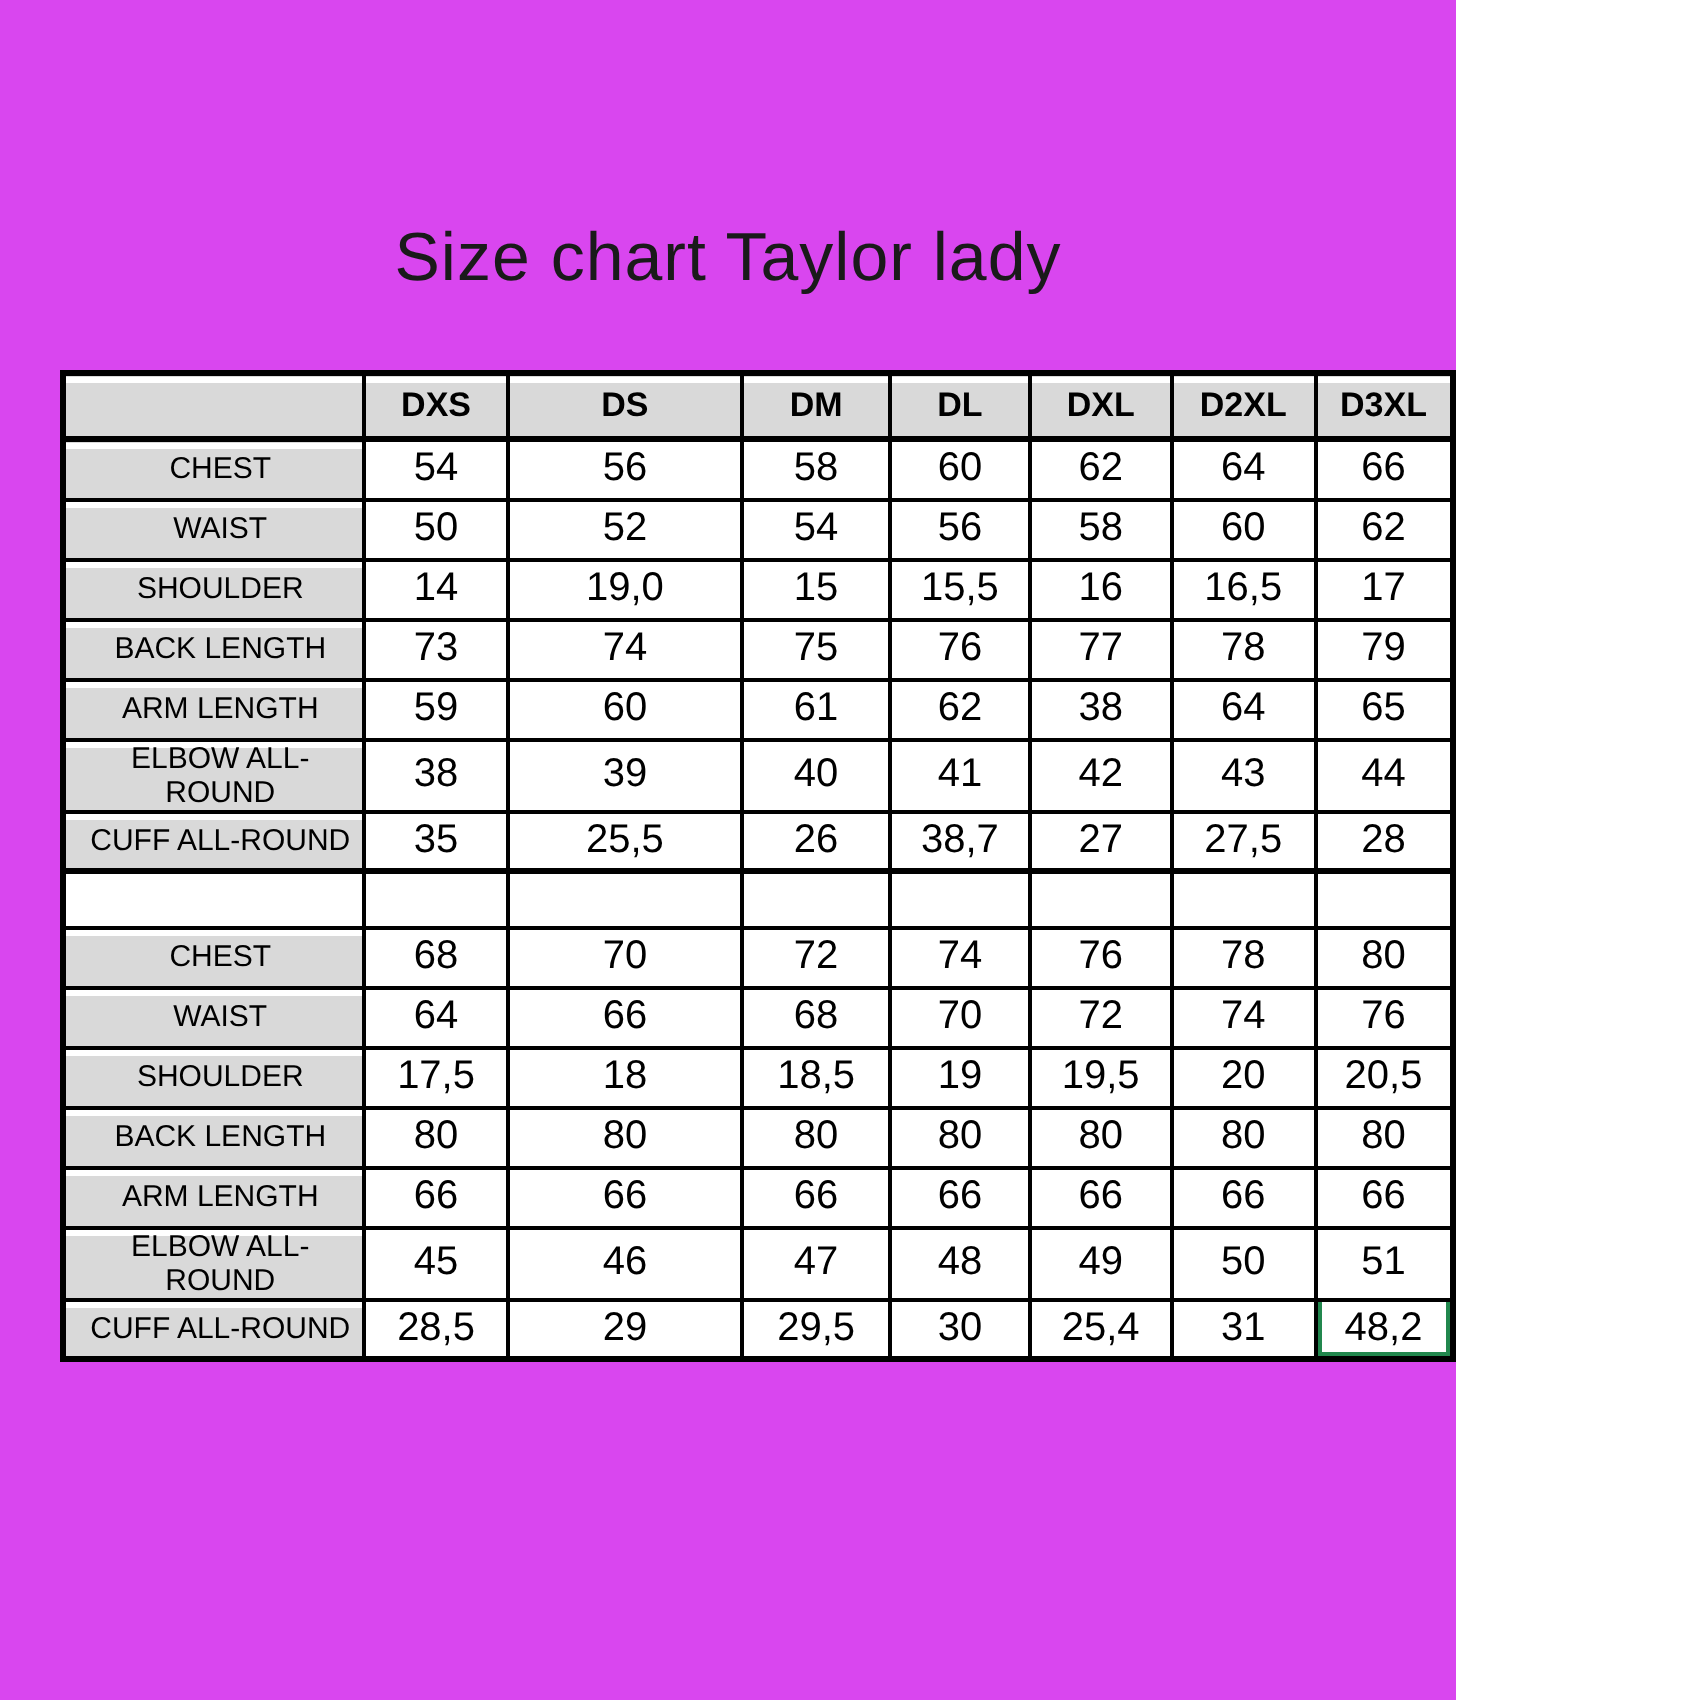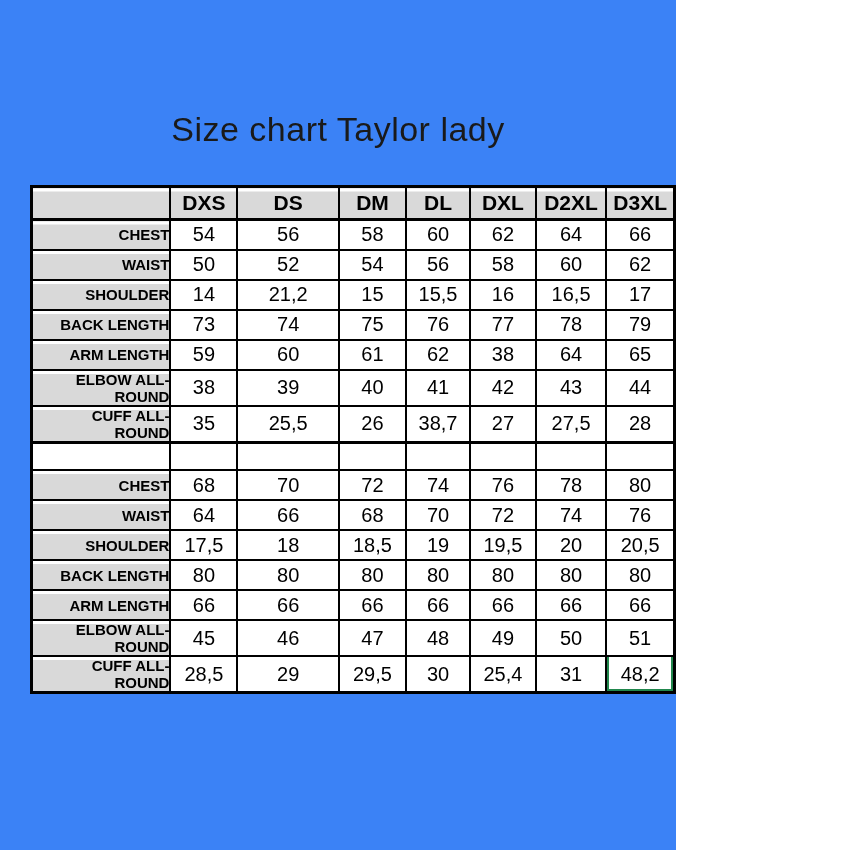--- a/index.html
+++ b/index.html
@@ -4,7 +4,7 @@
 <style>
   html,body{margin:0;padding:0;background:#ffffff;}
   .page{
-    position:relative;width:676px;height:850px;background:#3b82f6;
+    position:relative;width:728px;height:850px;background:#d946ef;
     font-family:"Liberation Sans",sans-serif;overflow:hidden;
   }
   .title{

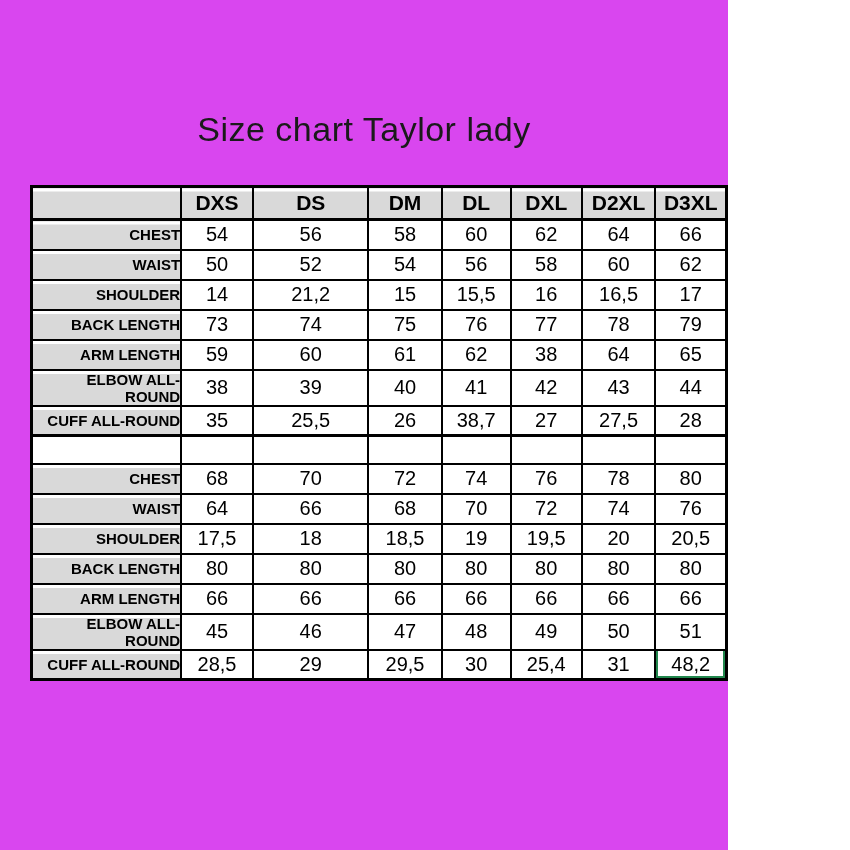--- a/index.html
+++ b/index.html
@@ -26,7 +26,7 @@
   .r-sep{height:28px}
   
   .fill{background:linear-gradient(to bottom,#ffffff 0,#ffffff 3px,#d9d9d9 3px,#d9d9d9 100%)}
-  .size{font-weight:700;font-size:21px;text-align:center}
+  .size{font-weight:700;font-size:17px;text-align:center}
   .lblcell{font-weight:700;font-size:15px;text-align:right;padding-left:6px;letter-spacing:0}
   .num{font-size:20px;font-weight:400;text-align:center;background:#ffffff}
   .sep-cell,.sep-label{background:#ffffff}

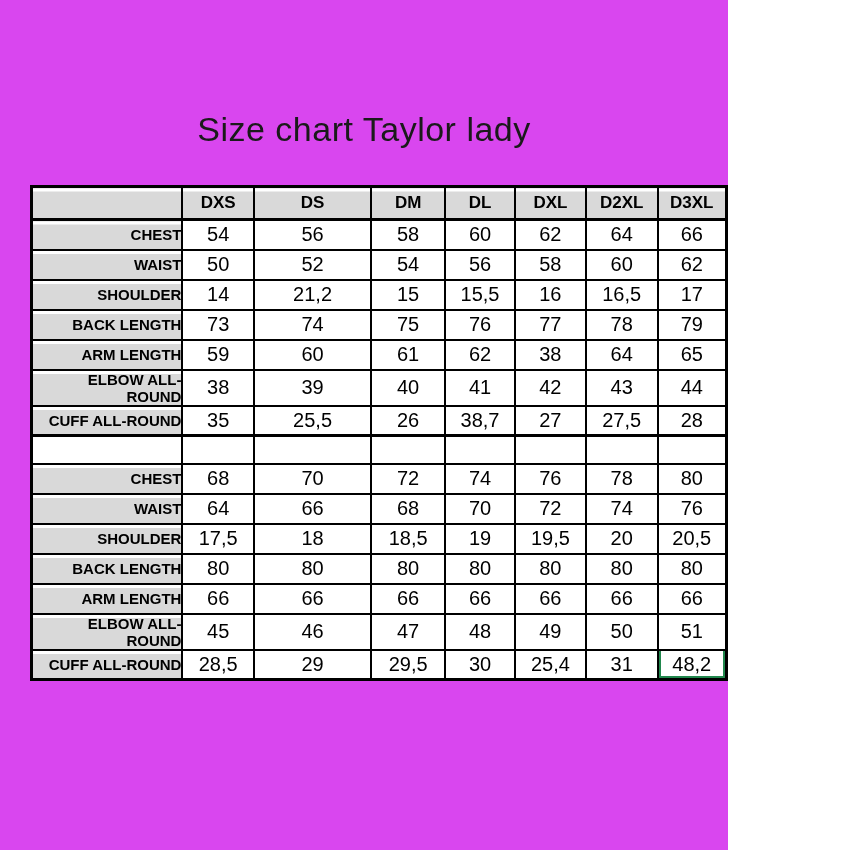--- a/index.html
+++ b/index.html
@@ -27,7 +27,7 @@
   
   .fill{background:linear-gradient(to bottom,#ffffff 0,#ffffff 3px,#d9d9d9 3px,#d9d9d9 100%)}
   .size{font-weight:700;font-size:17px;text-align:center}
-  .lblcell{font-weight:700;font-size:15px;text-align:right;padding-left:6px;letter-spacing:0}
+  .lblcell{font-weight:400;font-size:15px;text-align:center;padding-left:6px;letter-spacing:0}
   .num{font-size:20px;font-weight:400;text-align:center;background:#ffffff}
   .sep-cell,.sep-label{background:#ffffff}
   

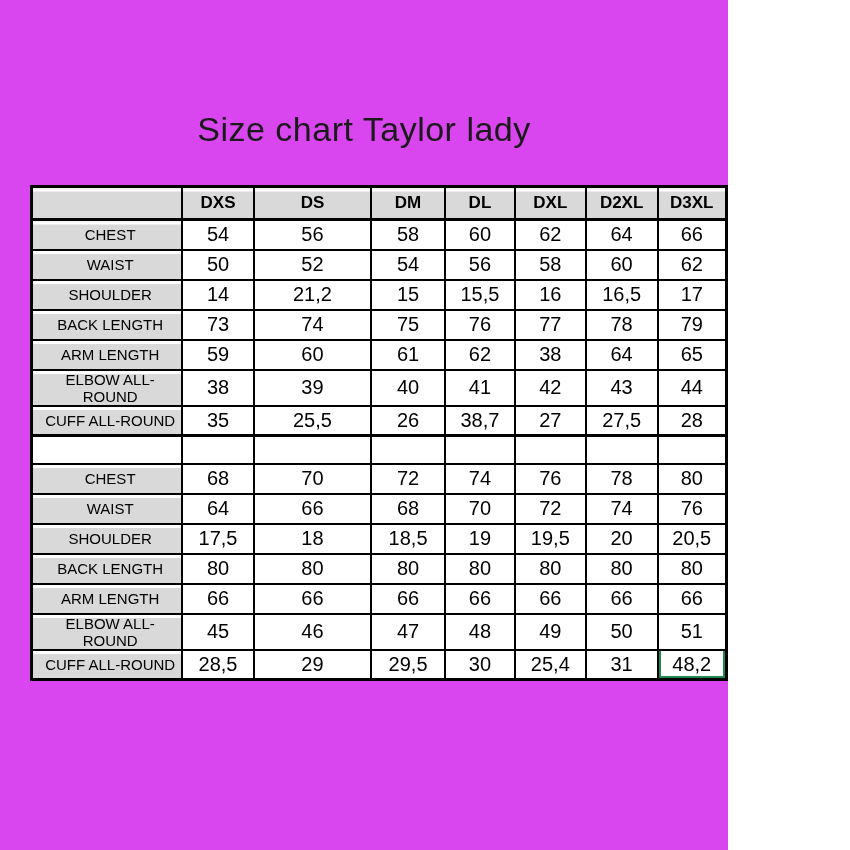--- a/index.html
+++ b/index.html
@@ -96,7 +96,7 @@
         <tr class="r-data">
           <td class="lblcell fill bl3">SHOULDER</td>
           <td class="num">14</td>
-          <td class="num">21,2</td>
+          <td class="num">19,0</td>
           <td class="num">15</td>
           <td class="num">15,5</td>
           <td class="num">16</td>

